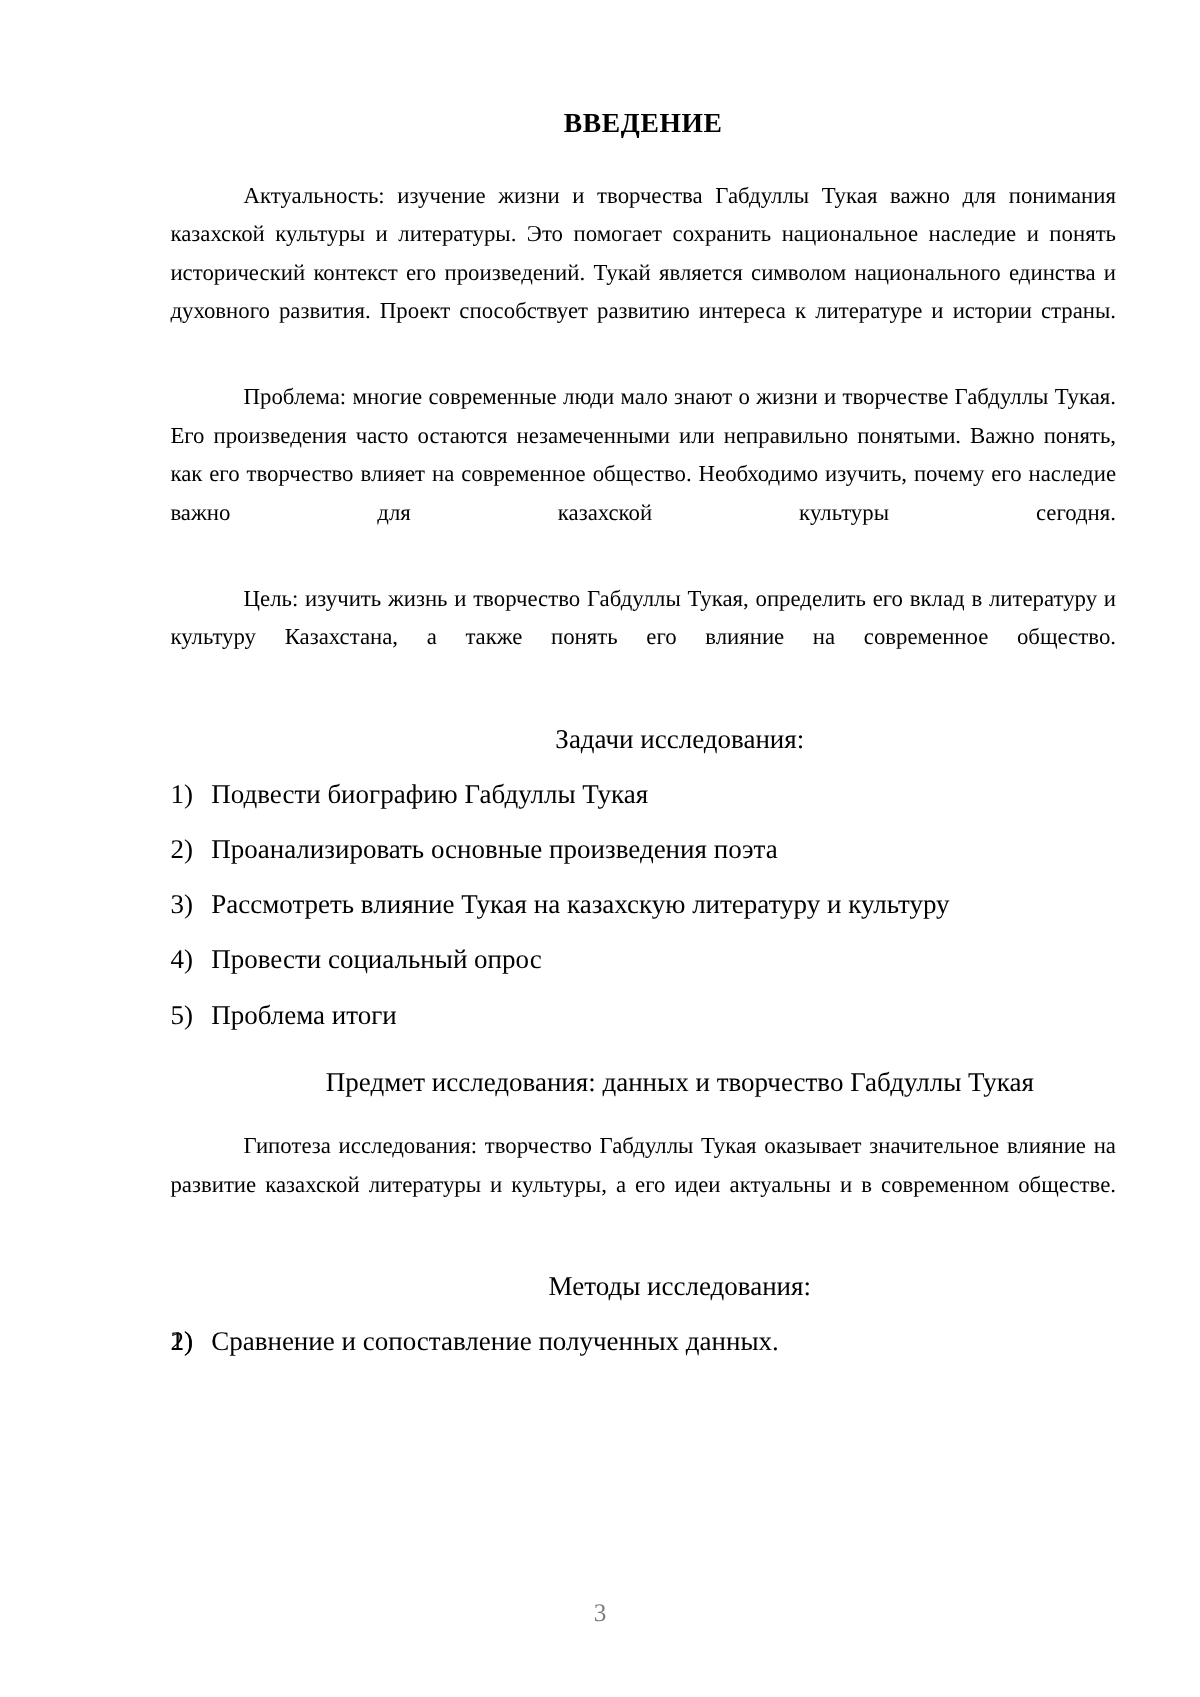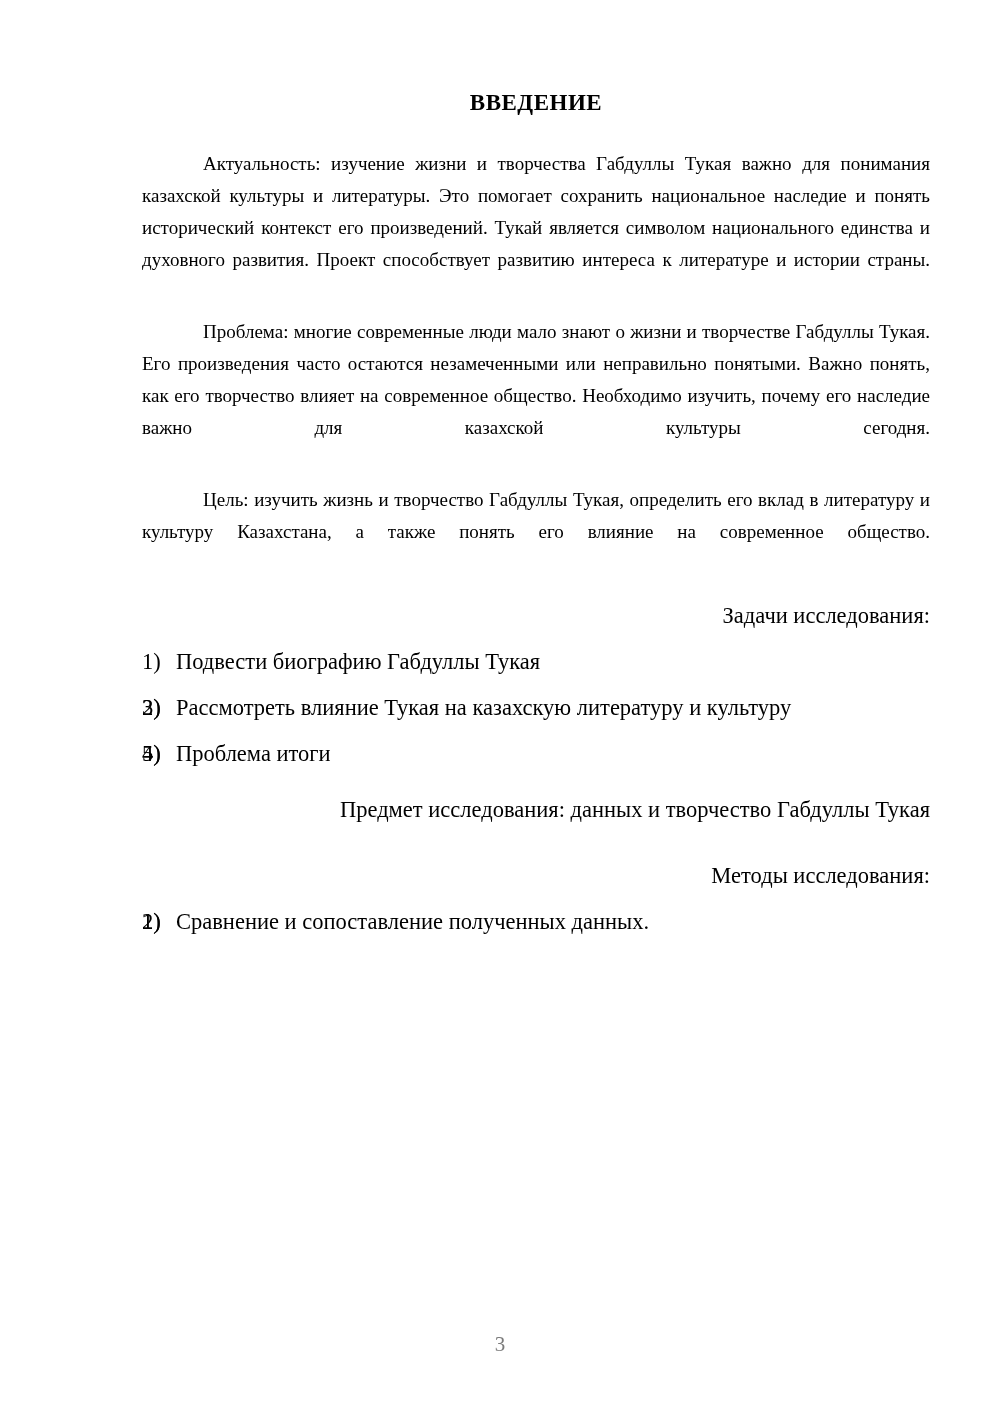--- a/index.html
+++ b/index.html
@@ -62,7 +62,7 @@
   .plain-line {
     font-size: 22.5px;
     line-height: 36px;
-    text-align: right;
+    text-align: center;
     text-indent: 61px;
     margin: 0 0 10px 0;
   }

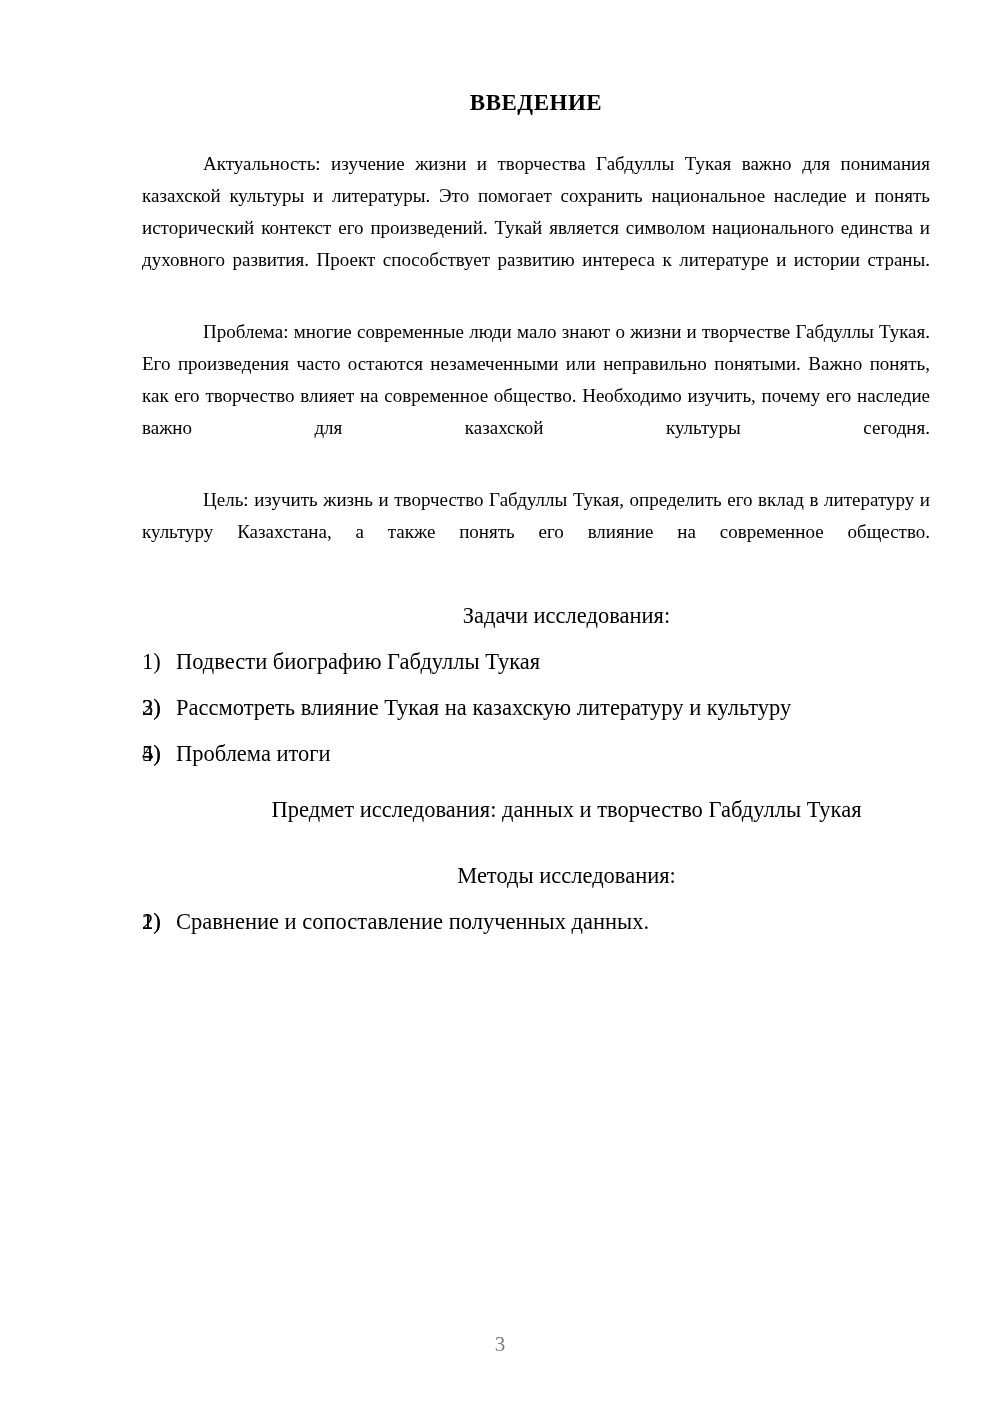--- a/index.html
+++ b/index.html
@@ -127,6 +127,7 @@
       </li>
       <li class="list-item">
         <span class="marker">2)</span>
+        <span>Проанализировать основные произведения поэта</span>
       </li>
       <li class="list-item">
         <span class="marker">3)</span>

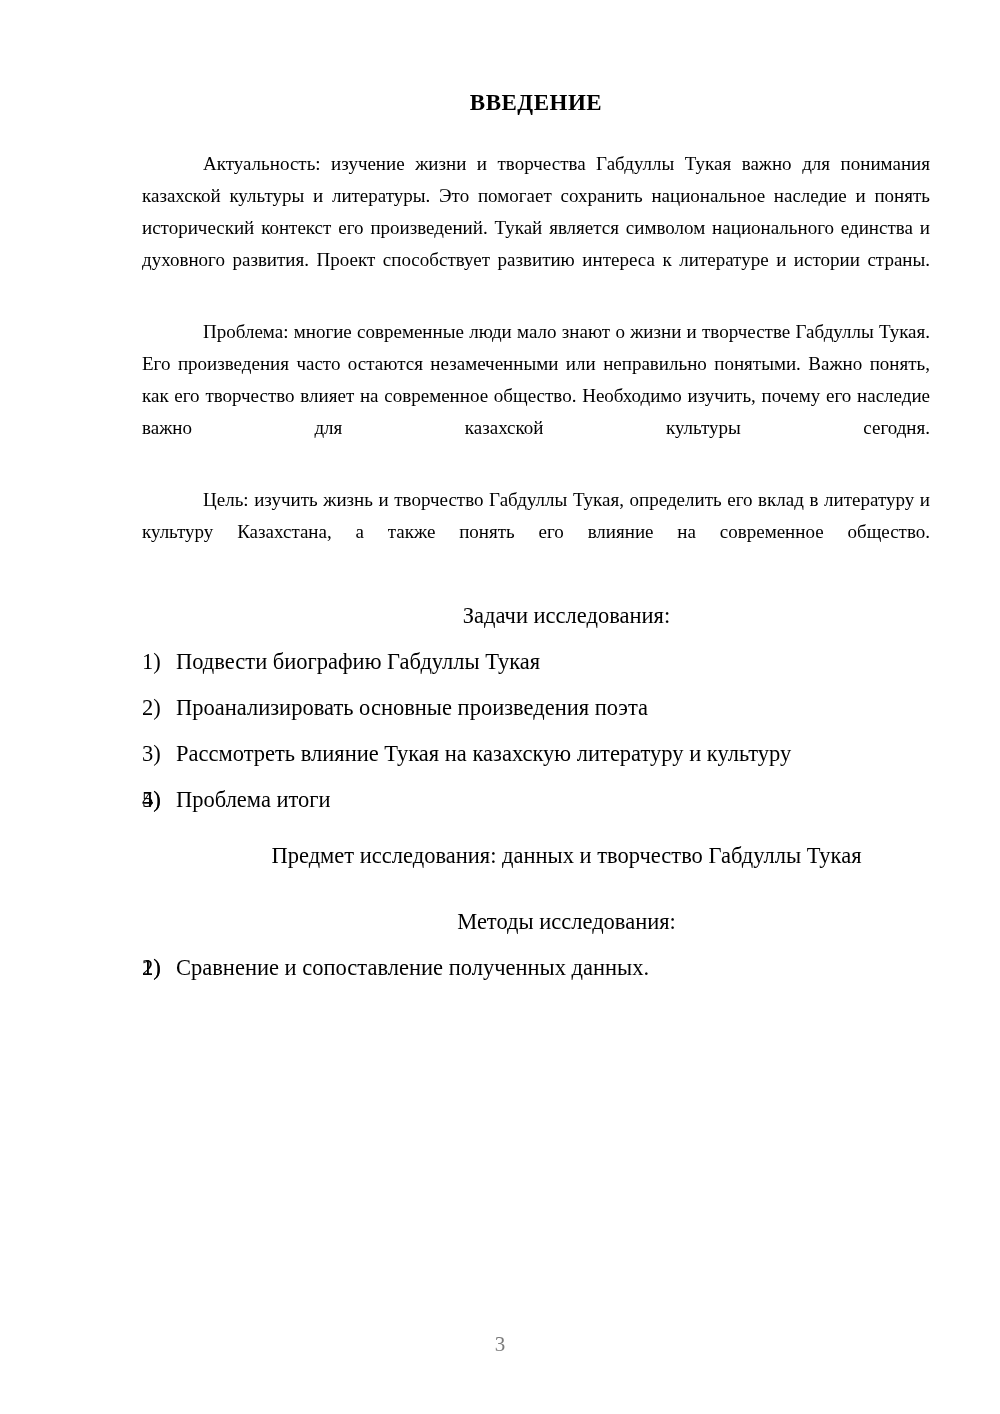--- a/index.html
+++ b/index.html
@@ -135,6 +135,7 @@
       </li>
       <li class="list-item">
         <span class="marker">4)</span>
+        <span>Провести социальный опрос</span>
       </li>
       <li class="list-item">
         <span class="marker">5)</span>

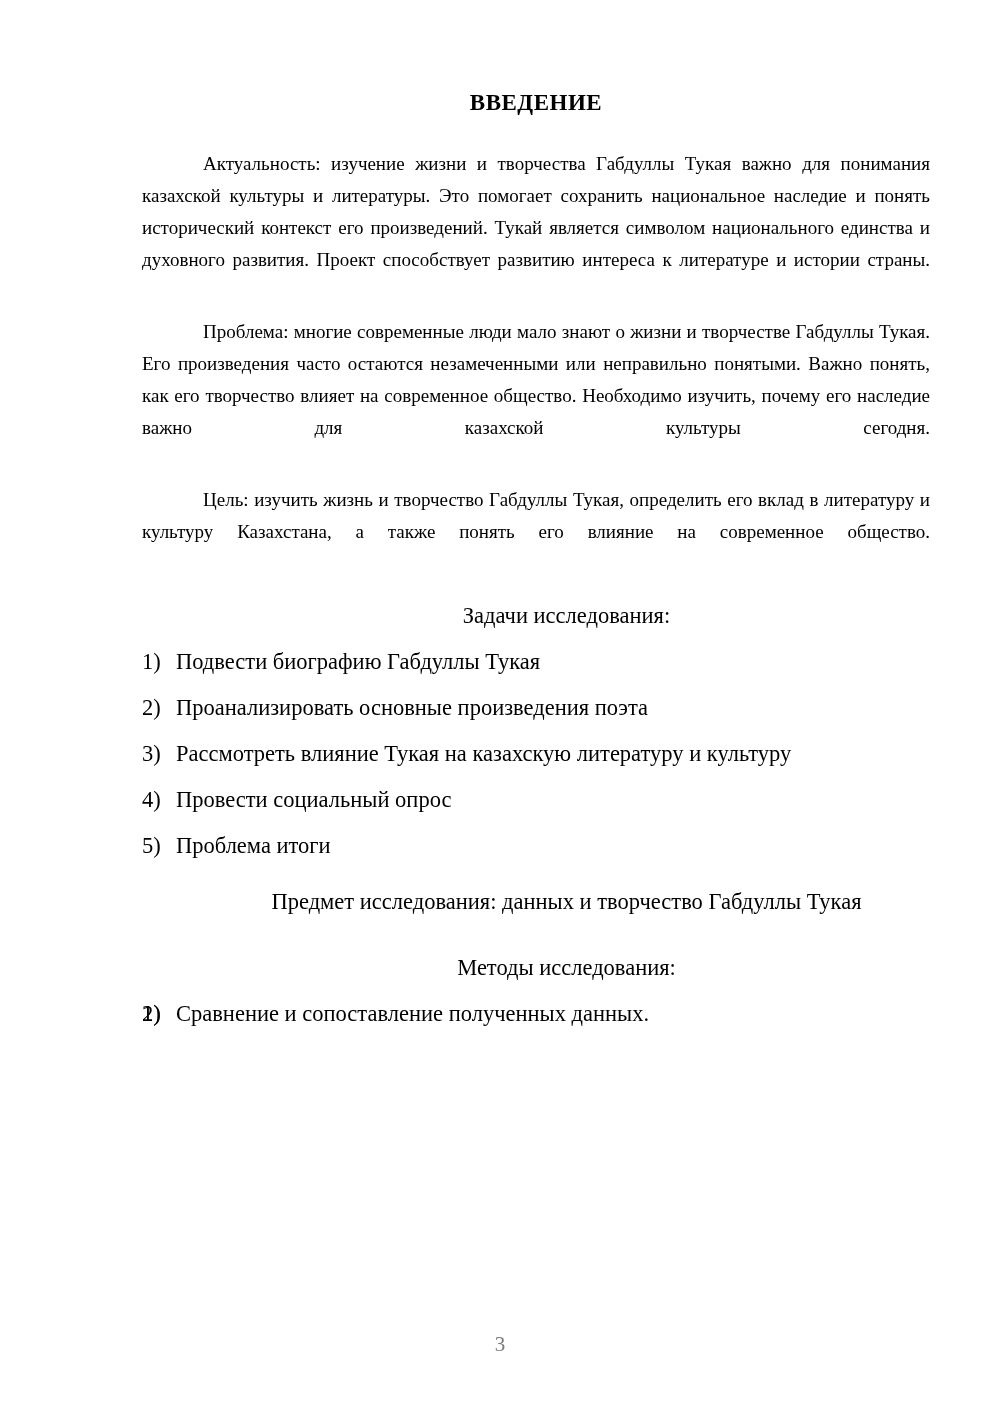--- a/index.html
+++ b/index.html
@@ -150,6 +150,7 @@
 
     <div class="spacer-sm"></div>
 
+    <p class="para">Гипотеза исследования: творчество Габдуллы Тукая оказывает значительное влияние на развитие казахской литературы и культуры, а его идеи актуальны и в современном обществе.</p>
 
     <div class="spacer-sm"></div>
 

